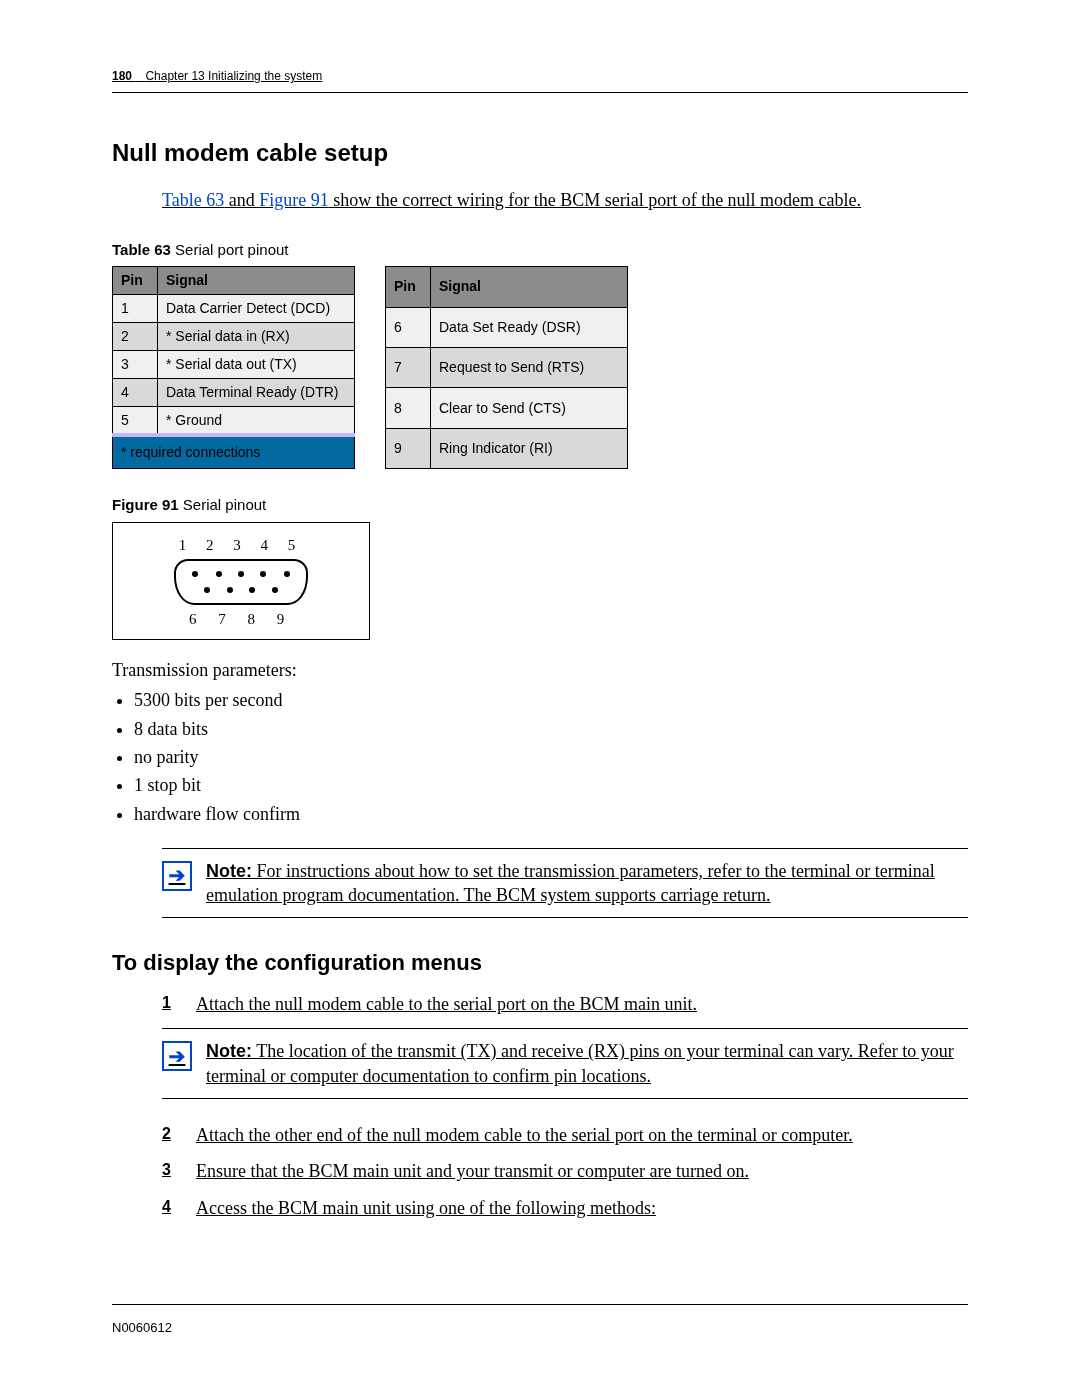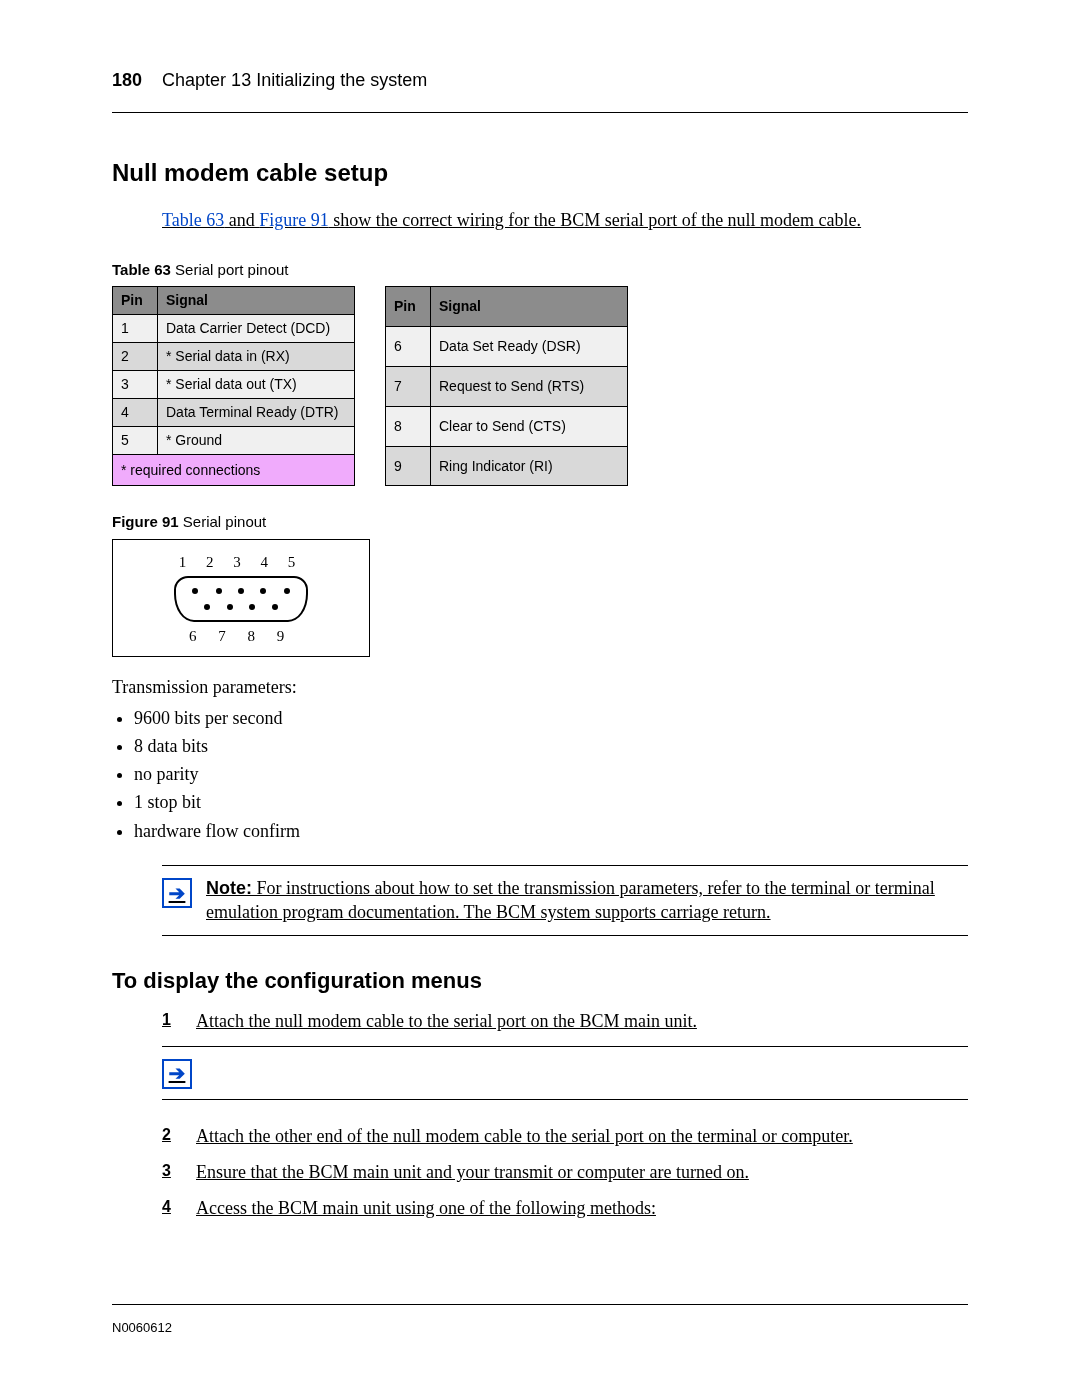--- a/index.html
+++ b/index.html
@@ -20,9 +20,10 @@
   }
   .header-line {
     font-family: Arial, Helvetica, sans-serif;
-    font-size: 18px;
-    padding-bottom: 20px;
+    font-size: 12px;
+    padding-bottom: 8px;
     border-bottom: 1px solid #000;
+    text-decoration: underline;
   }
   .header-line .pnum { font-weight: bold; }
   h1.section {

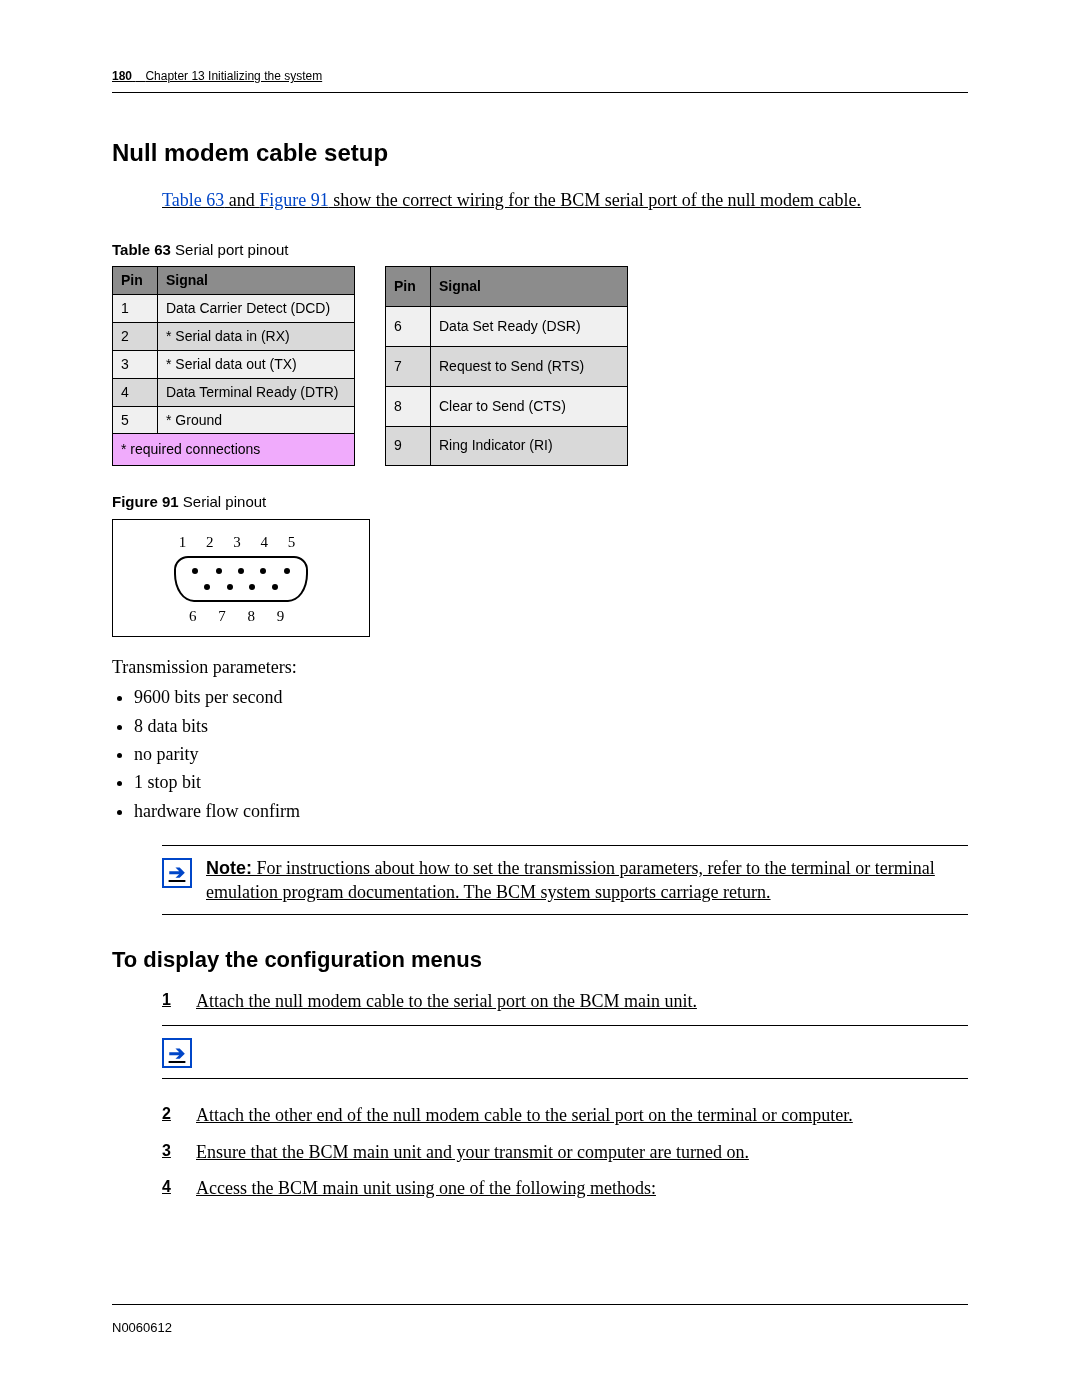--- a/index.html
+++ b/index.html
@@ -73,8 +73,8 @@
   .pin-table tr.shade td { background: #d9d9d9; }
   .pin-table tr.noshade td { background: #f0f0f0; }
   .pin-table .footnote td {
-    border-top: 1px solid #c4b5fd;
-    background: #f0abfc;
+    border-top: 4px solid #c4b5fd;
+    background: #0369a1;
     padding: 6px 8px;
   }
 

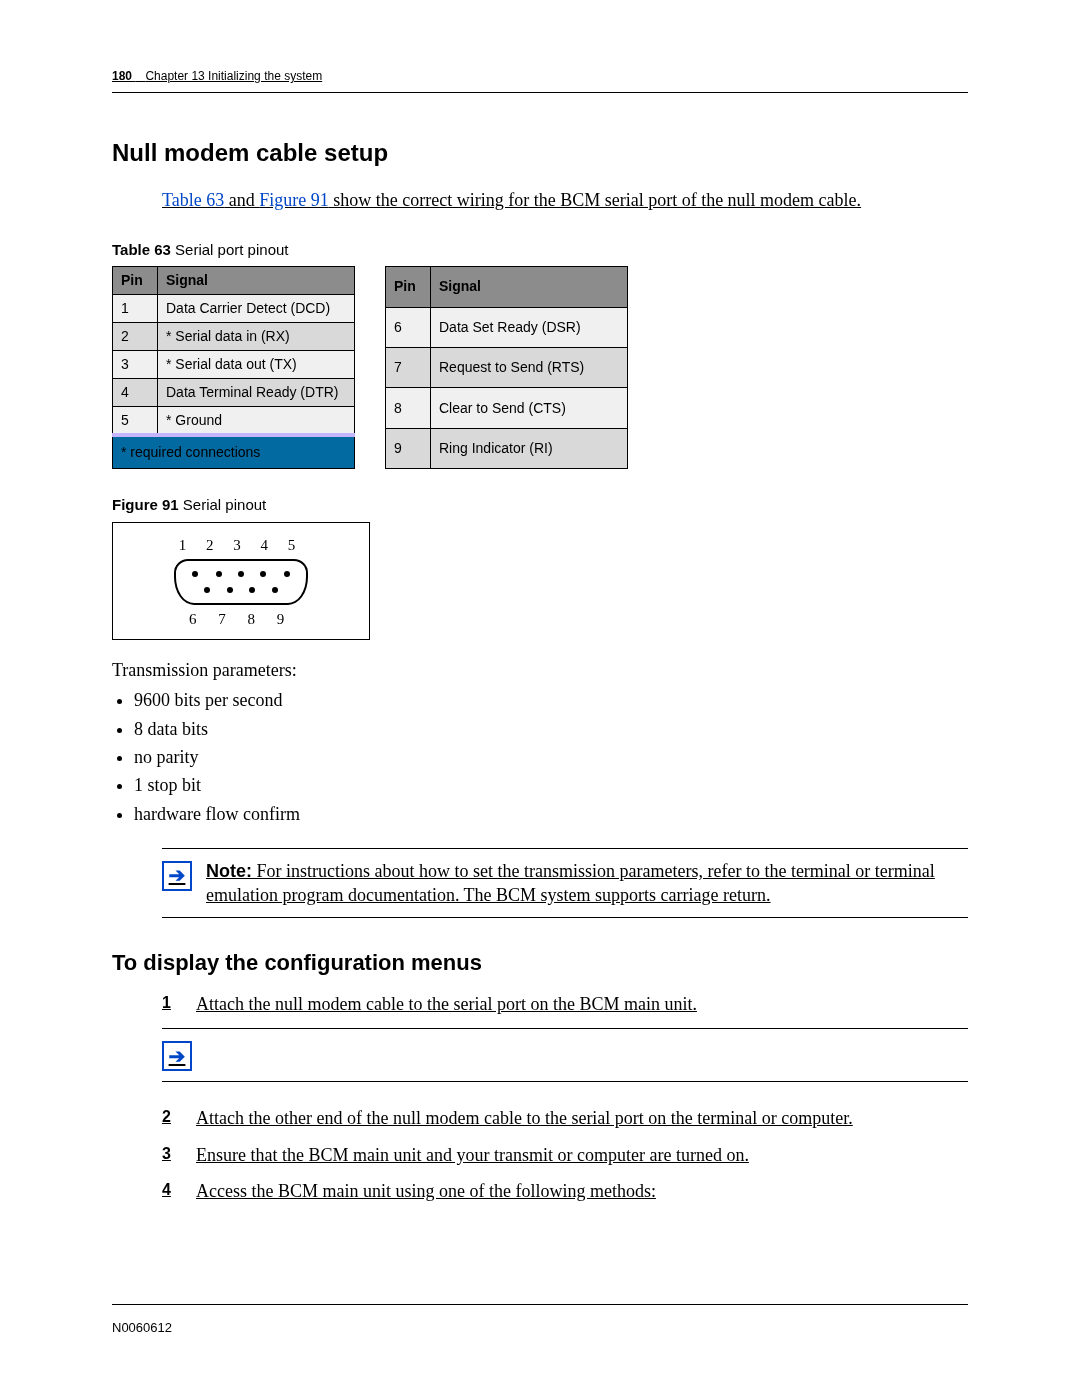--- a/index.html
+++ b/index.html
@@ -243,7 +243,7 @@
 
   <div>Transmission parameters:</div>
   <ul class="params">
-    <li>9600 bits per second</li>
+    <li>5300 bits per second</li>
     <li>8 data bits</li>
     <li>no parity</li>
     <li>1 stop bit</li>

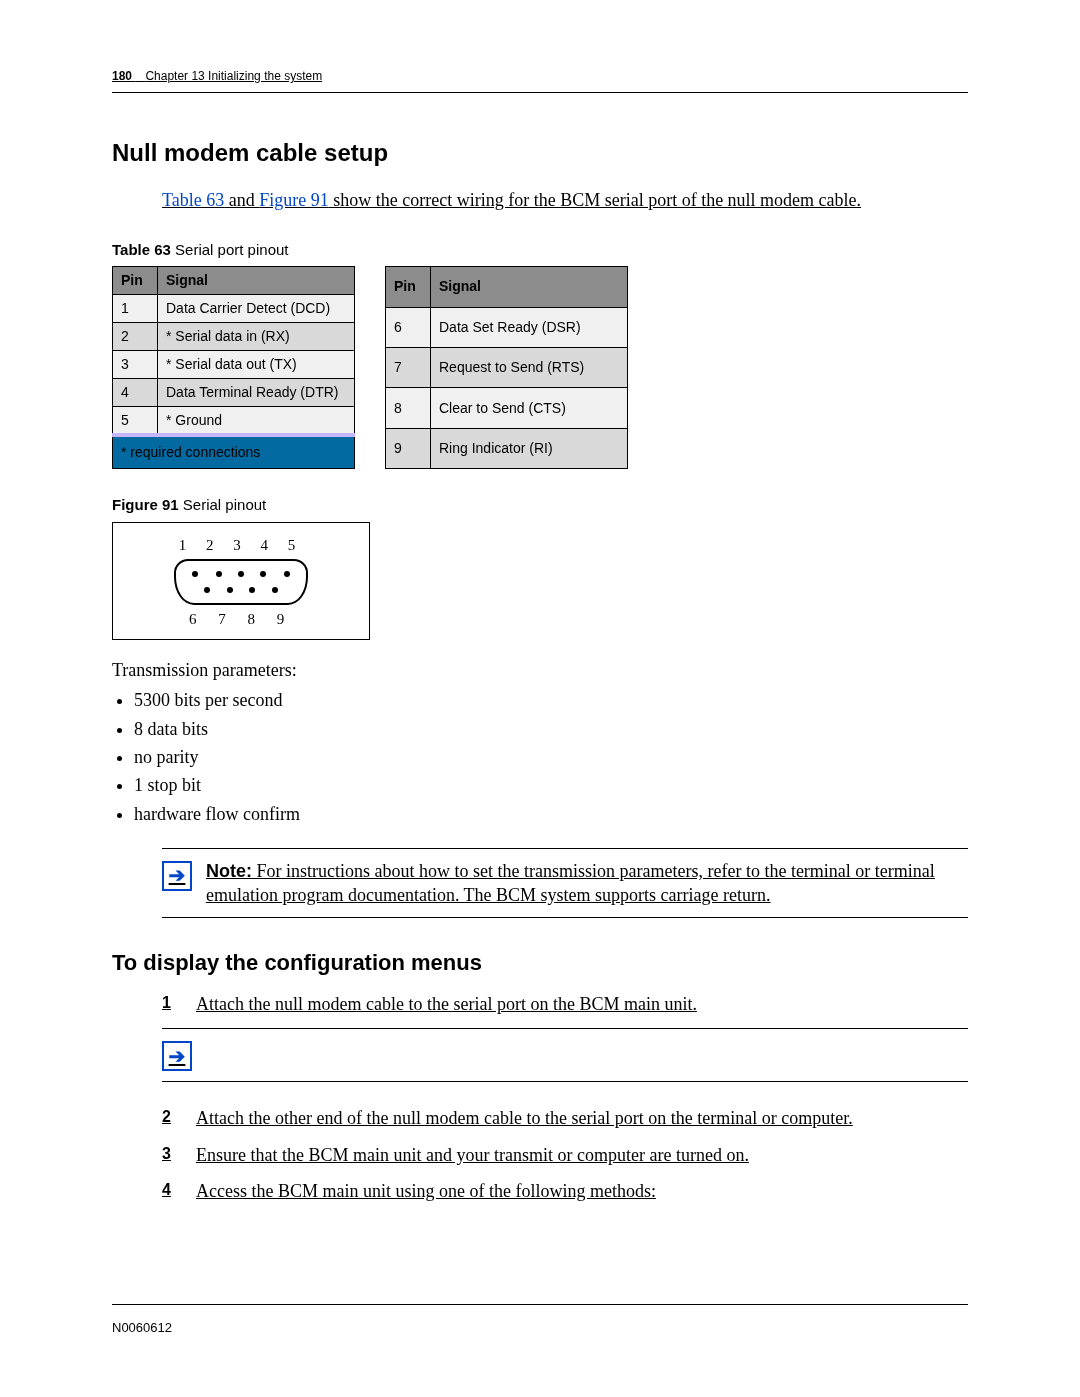--- a/index.html
+++ b/index.html
@@ -269,6 +269,9 @@
 
     <div class="note">
       <div class="icon">➔</div>
+      <div class="txt">
+        <b>Note:</b><span> The location of the transmit (TX) and receive (RX) pins on your terminal can vary. Refer to your terminal or computer documentation to confirm pin locations.</span>
+      </div>
     </div>
 
     <div class="step">

